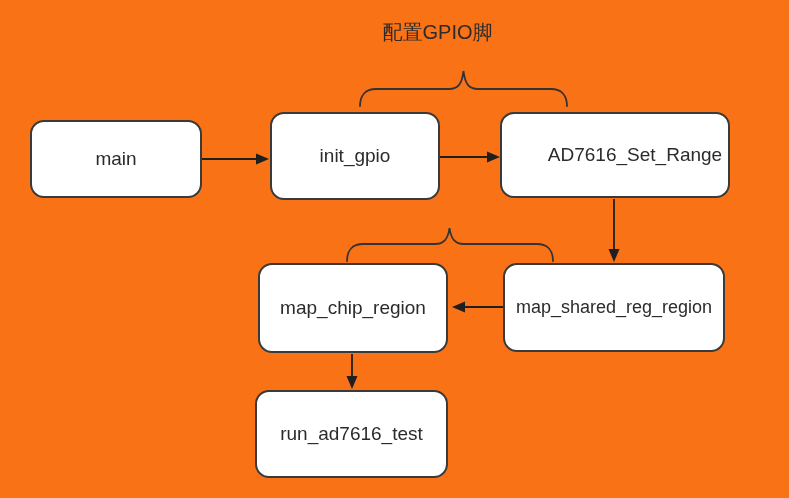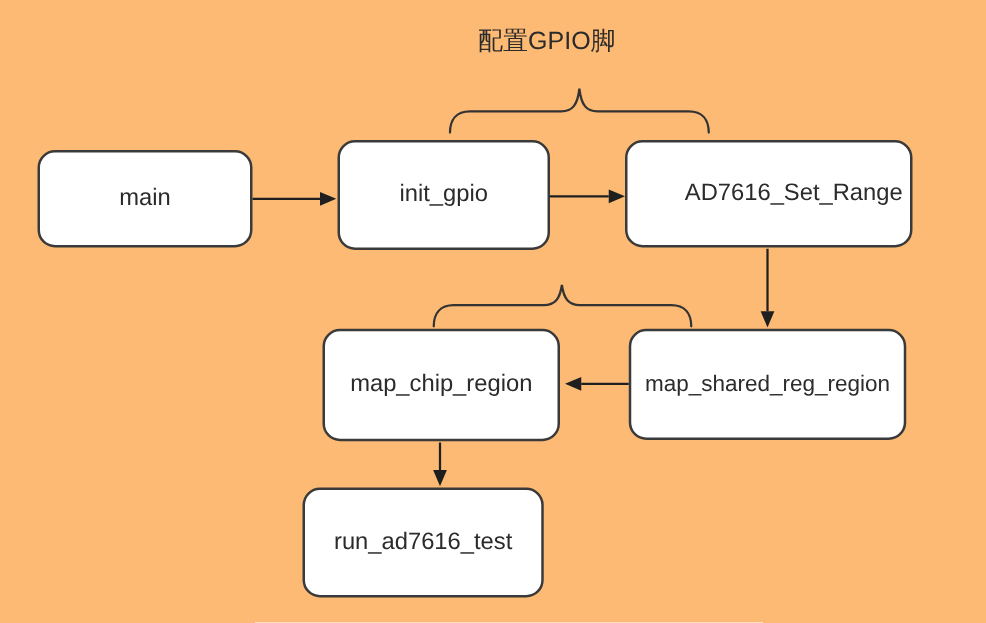--- a/index.html
+++ b/index.html
@@ -12,7 +12,7 @@
     position: relative;
     width: 789px;
     height: 498px;
-    background: #fdba74;
+    background: #f97316;
     overflow: hidden;
   }
   .wires {

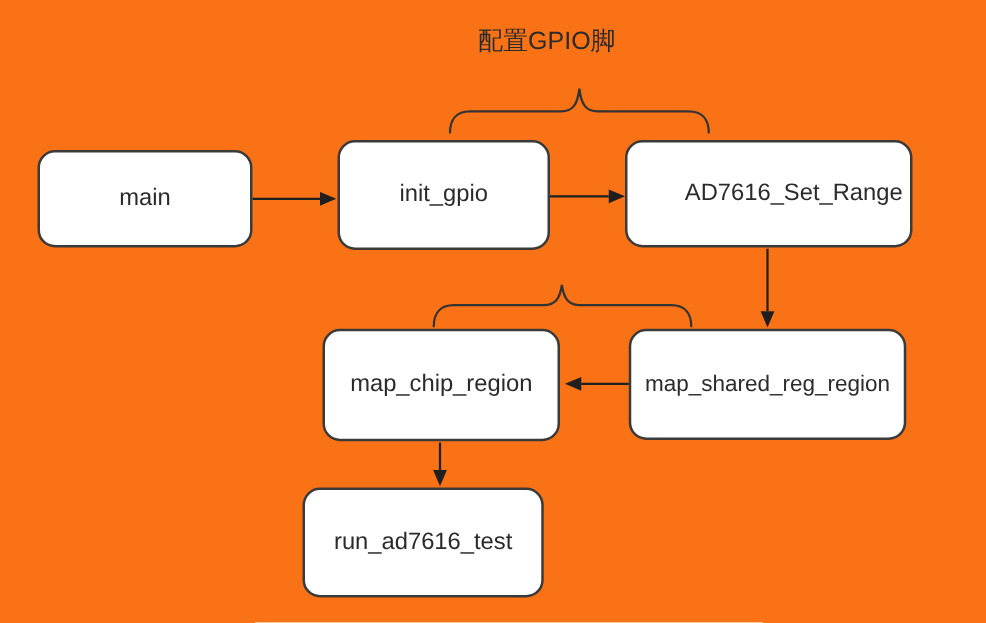--- a/index.html
+++ b/index.html
@@ -50,7 +50,7 @@
   .node-range       { left: 500px; top: 112px; width: 230px; height: 86px; padding-left: 40px; }
   .node-mapchip     { left: 258px; top: 263px; width: 190px; height: 90px; }
   .node-mapshared   { left: 503px; top: 263px; width: 222px; height: 89px; font-size: 18px; }
-  .node-runtest     { left: 242px; top: 390px; width: 193px; height: 88px; }
+  .node-runtest     { left: 255px; top: 390px; width: 193px; height: 88px; }
   .annotation-gpio  { left: 280px; top: 19px;  width: 315px; }
   .annotation-shmem { left: 290px; top: 204px; width: 315px; }
 </style>

